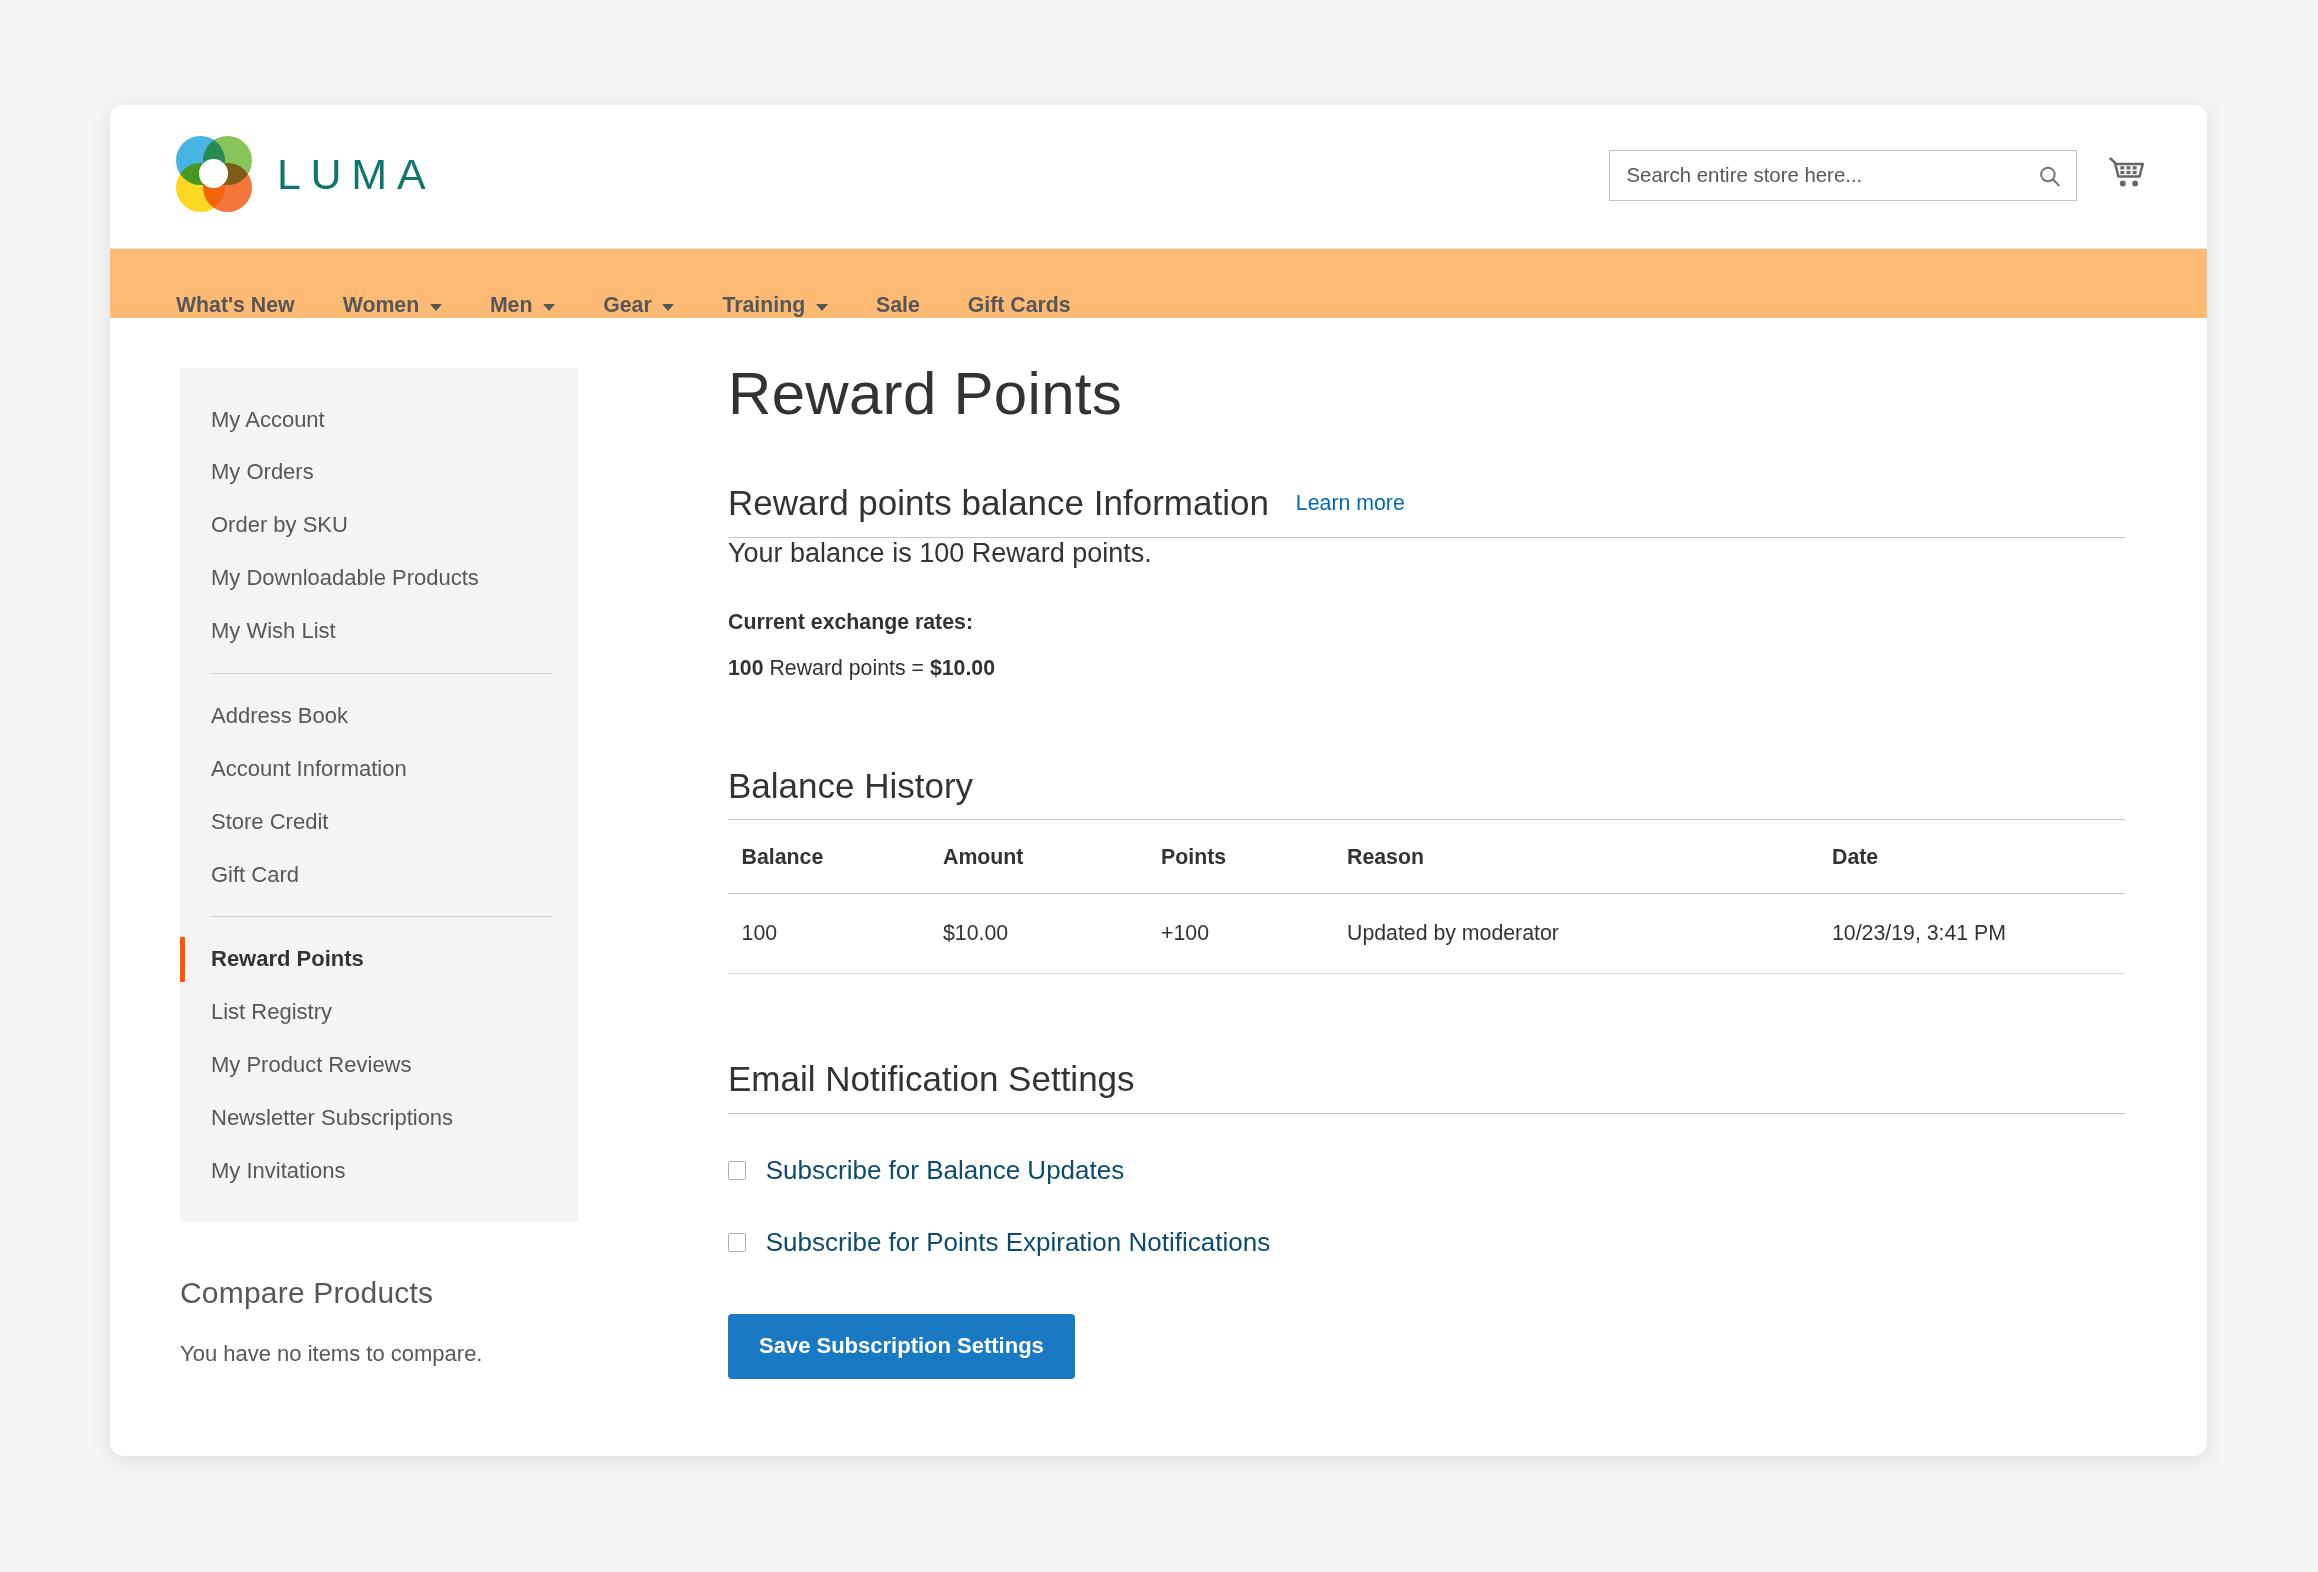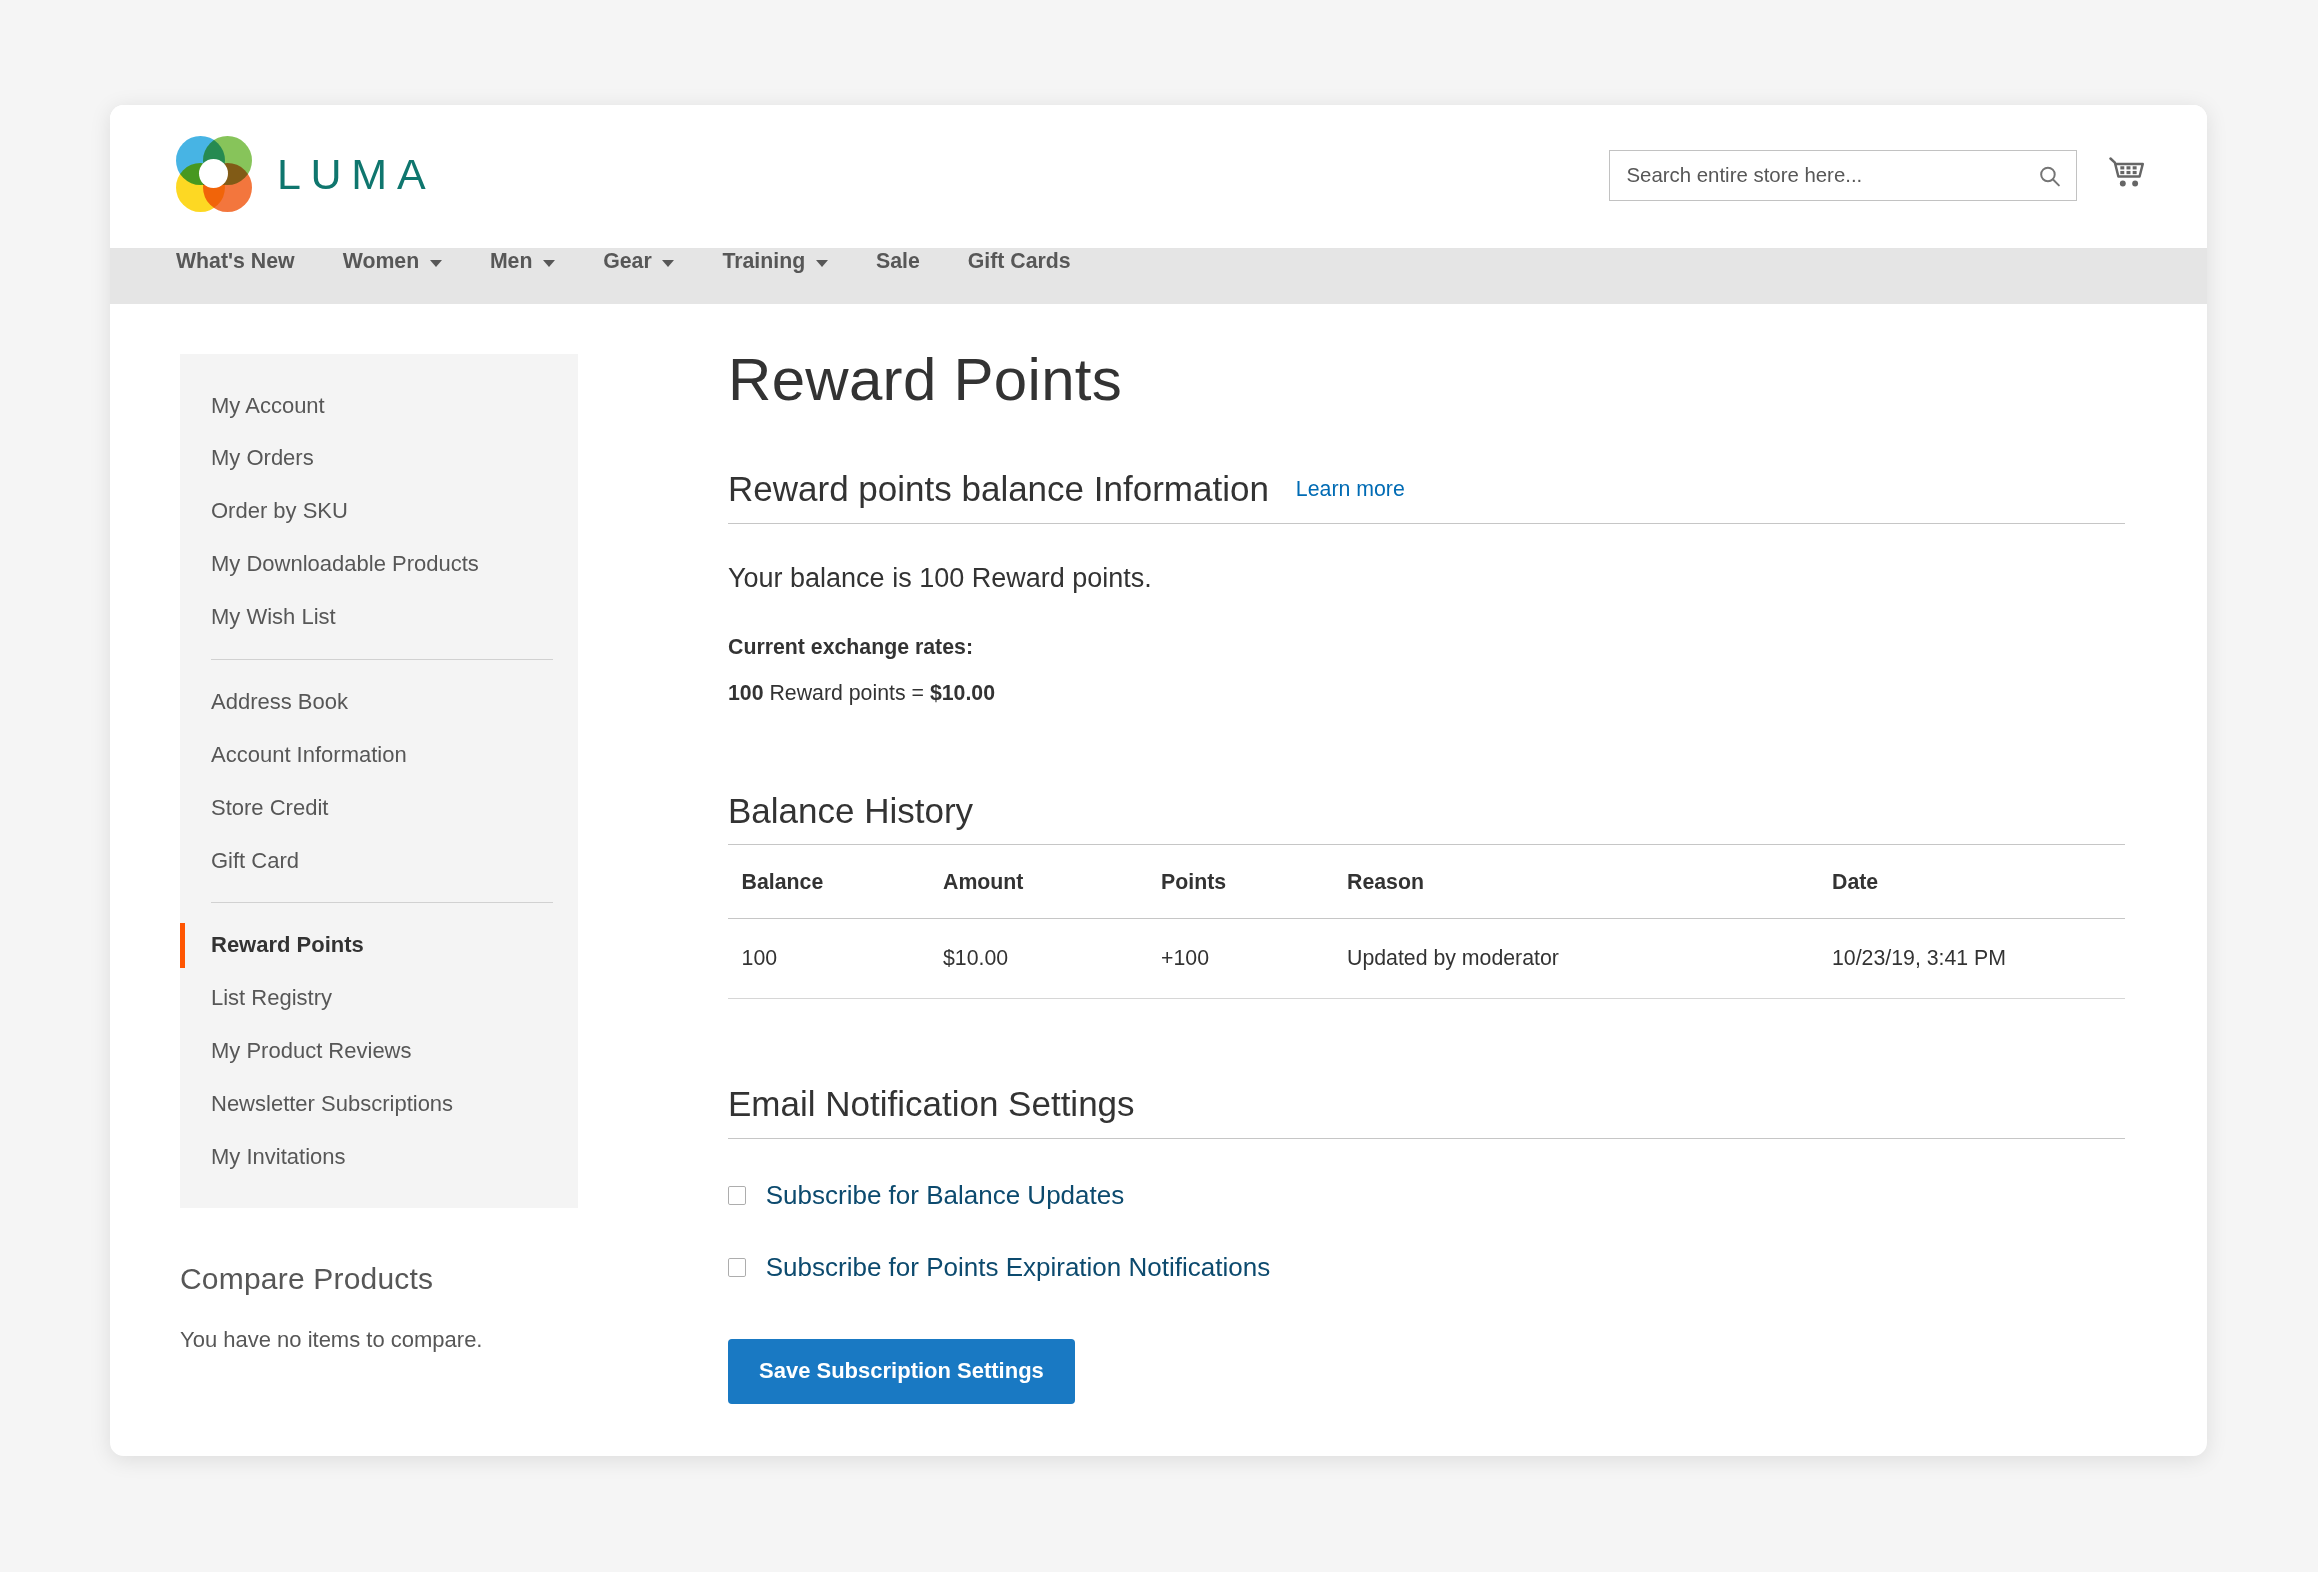--- a/index.html
+++ b/index.html
@@ -110,11 +110,11 @@
 
   
   .nav {
-    height: 56px;
-    background: #e5e5e5;
+    height: 70px;
+    background: #fdba74;
     border-top: 1px solid #e4e4e4;
     display: flex;
-    align-items: flex-start;
+    align-items: flex-end;
     padding-left: 66px;
   }
   .nav-item {

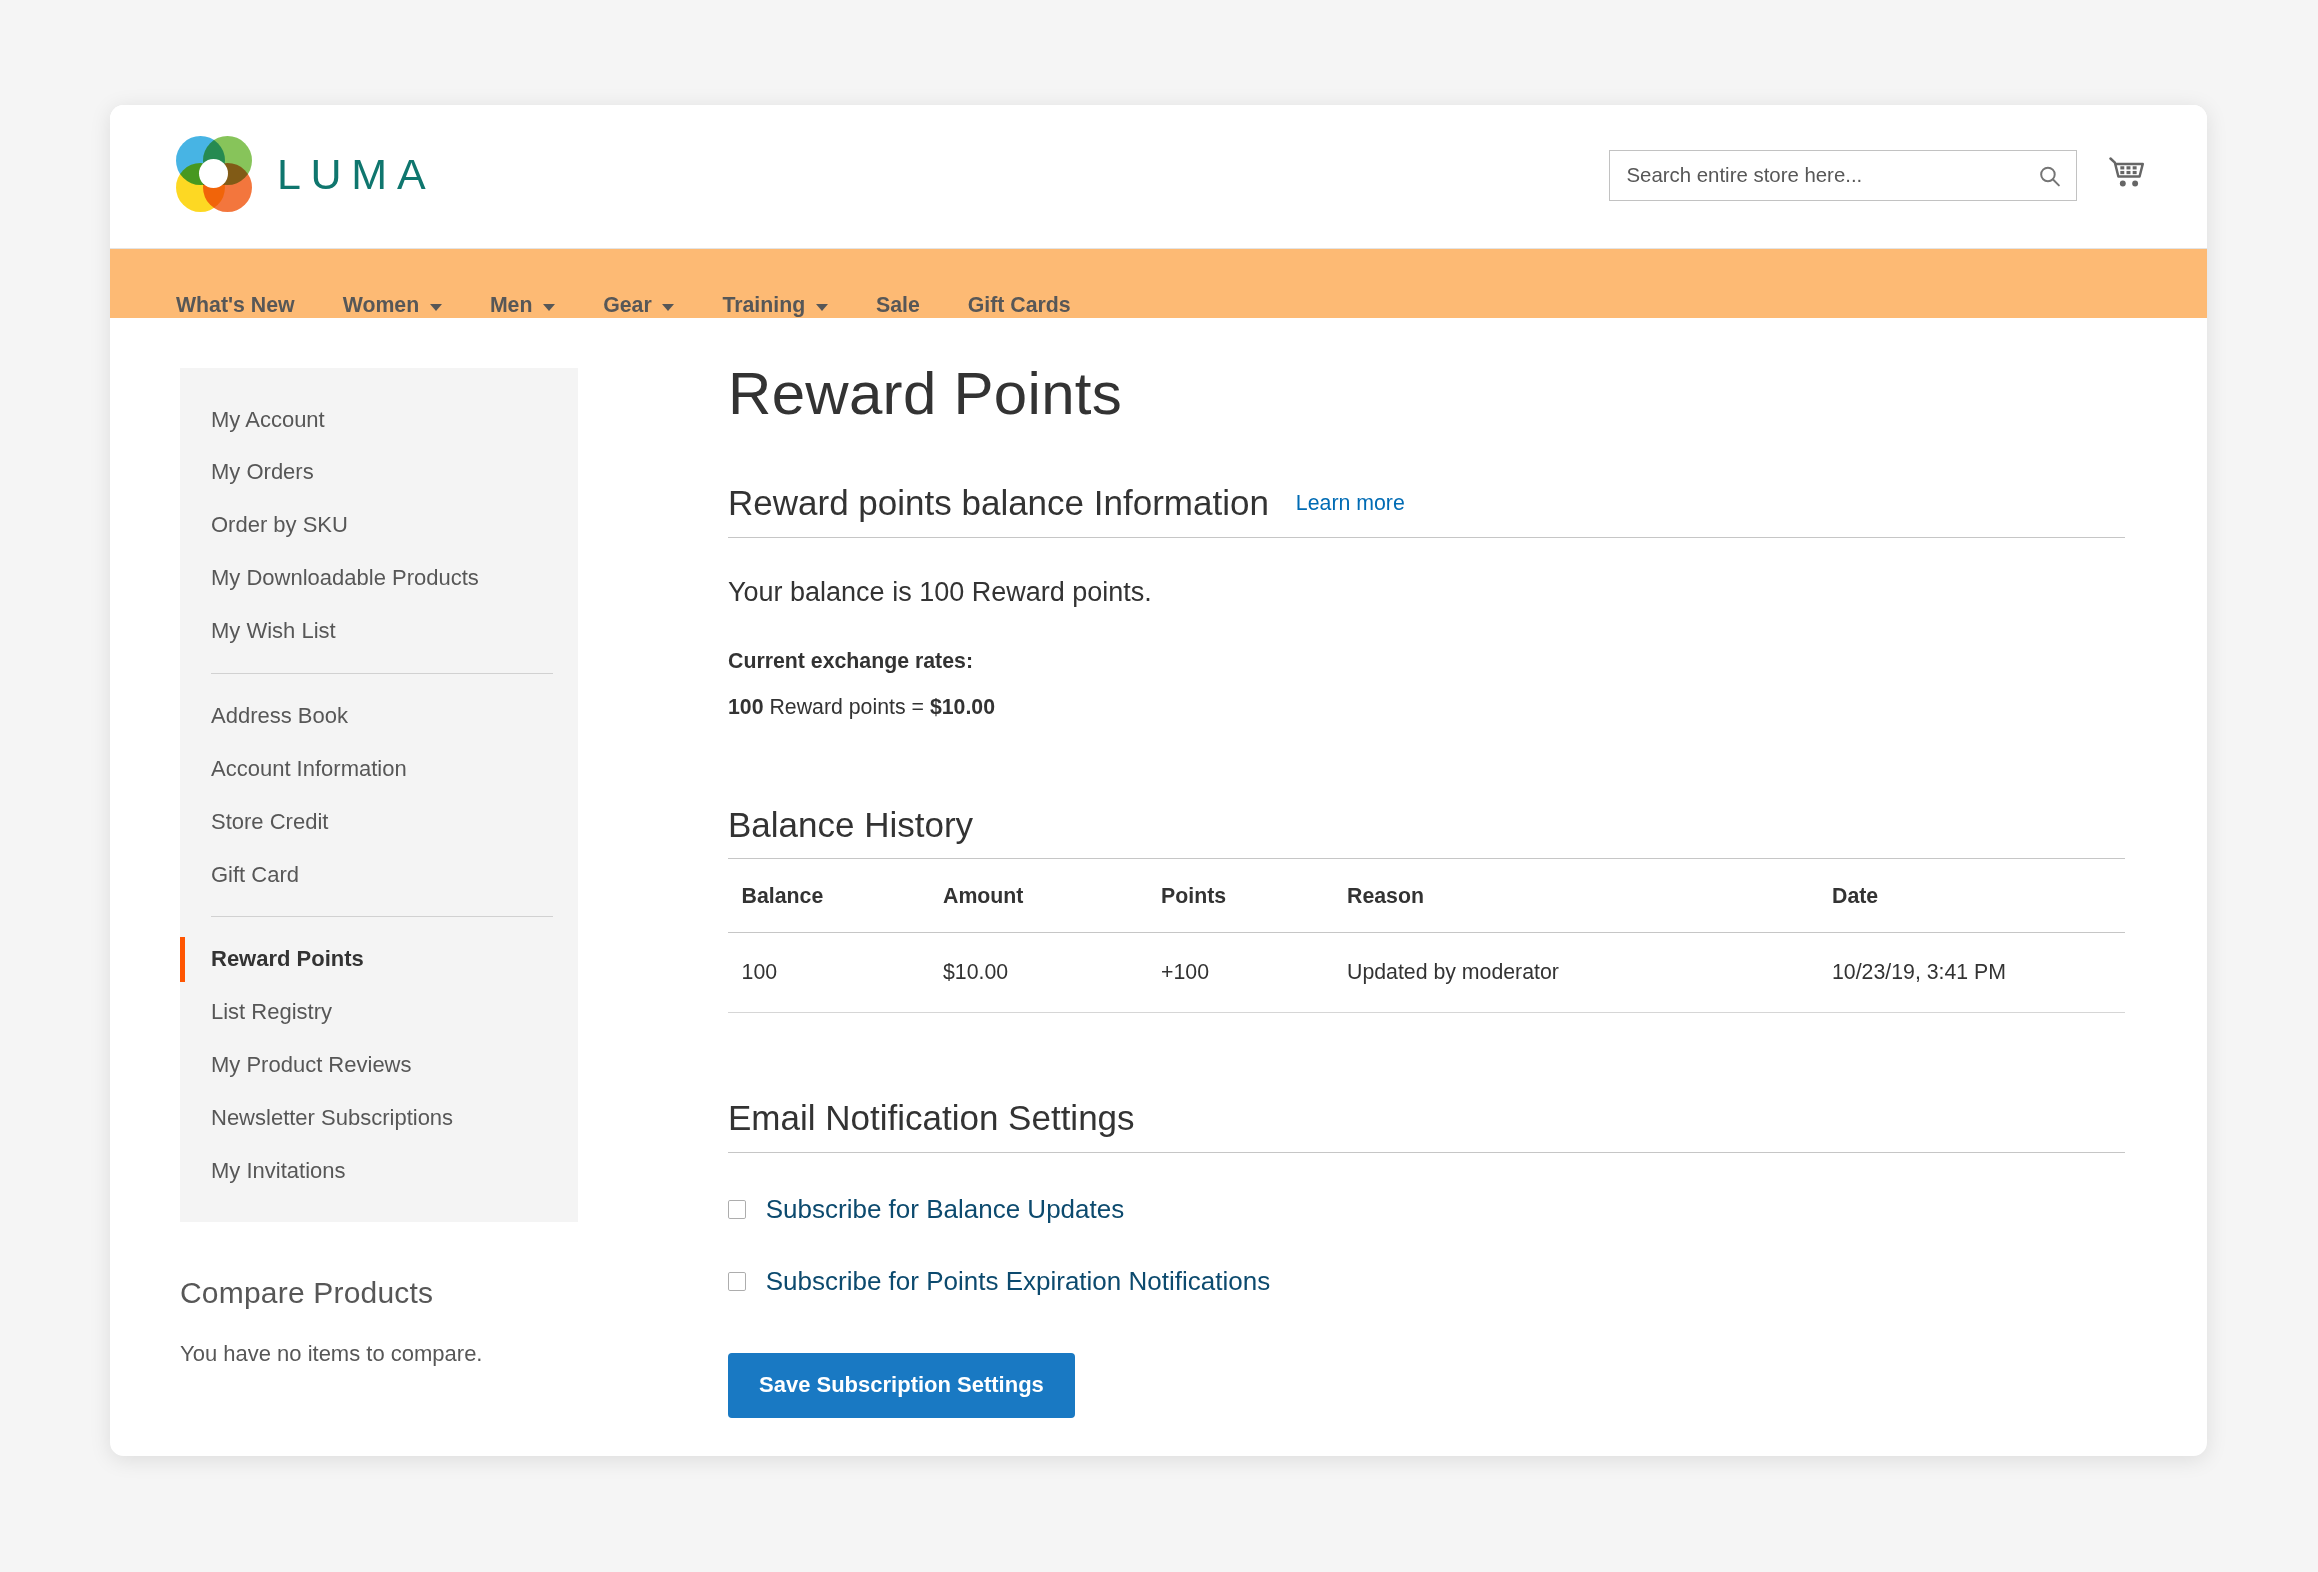--- a/index.html
+++ b/index.html
@@ -233,7 +233,6 @@
   }
 
   .balance-line {
-    margin-top: 39px;
     font-size: 27px;
     color: #333333;
   }

